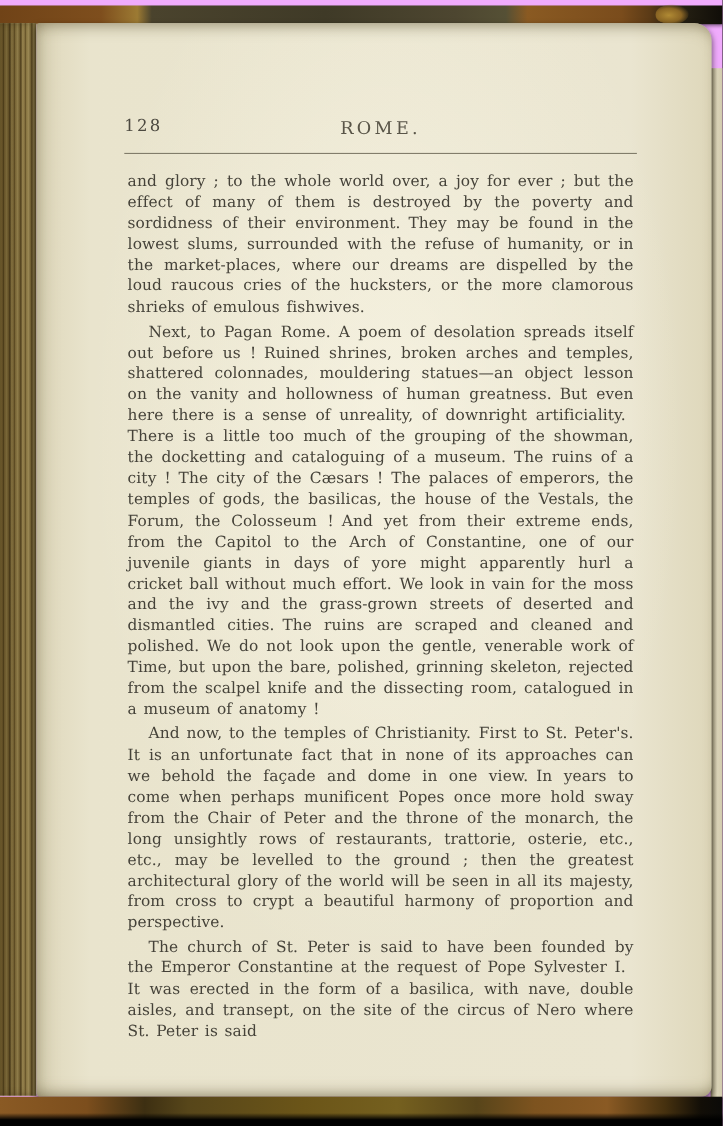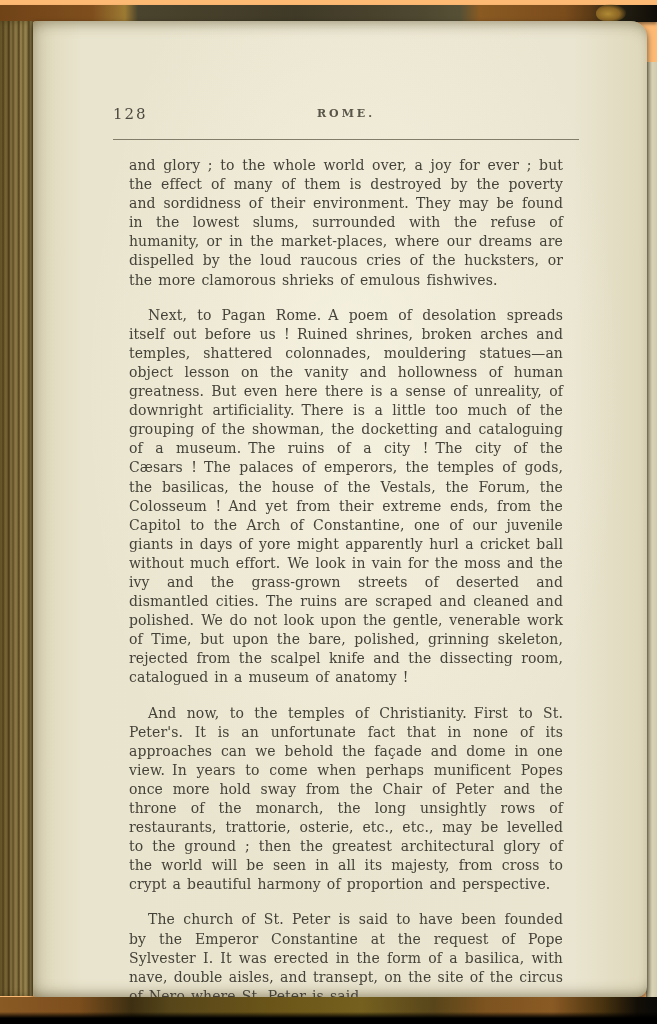--- a/index.html
+++ b/index.html
@@ -12,7 +12,7 @@
     position: relative;
     width: 657px;
     height: 1024px;
-    background: #fdba74;
+    background: #f0abfc;
     overflow: hidden;
   }
   

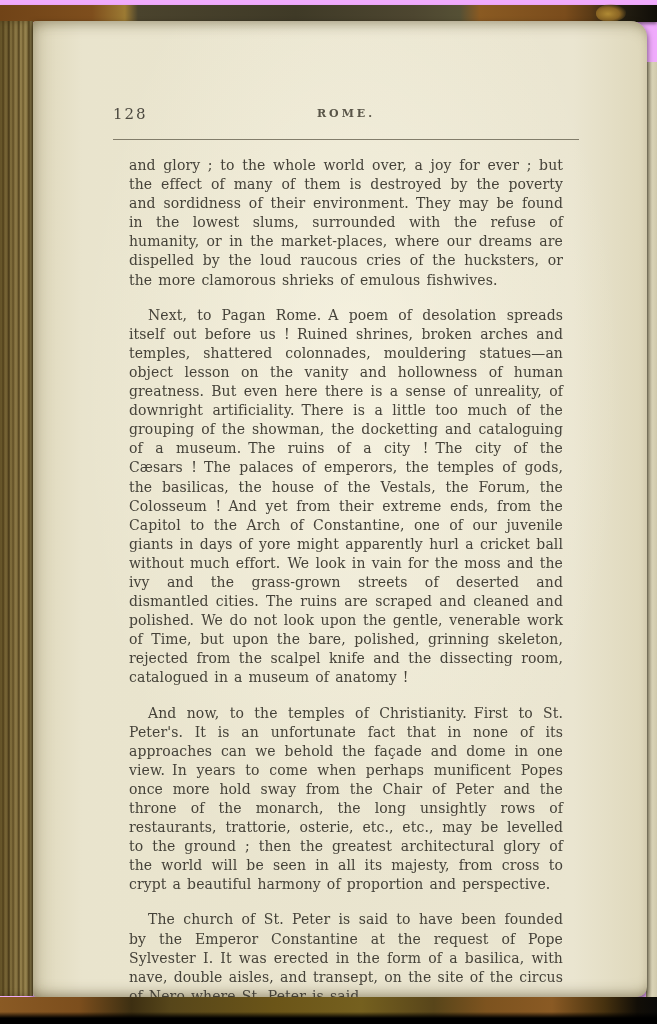--- a/index.html
+++ b/index.html
@@ -102,10 +102,9 @@
     position: absolute;
     left: 0; right: 0; top: 2px;
     text-align: center;
-    font-size: 11px;
+    font-size: 16px;
     letter-spacing: 3px;
     color: #595548;
-    font-weight: bold;
   }
   .rule {
     border: 0;

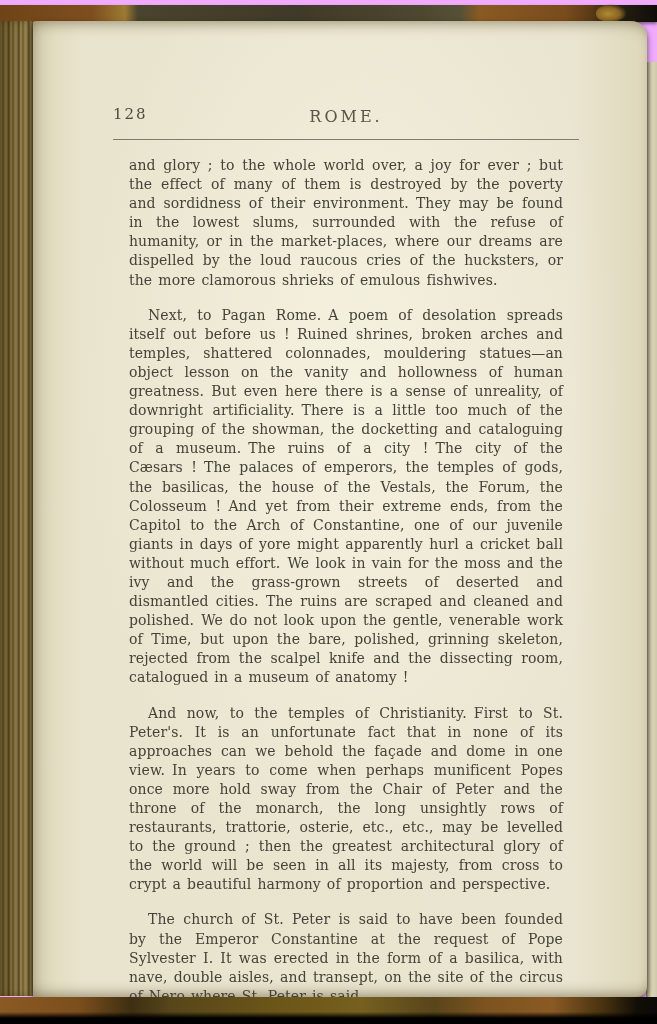--- a/index.html
+++ b/index.html
@@ -123,7 +123,7 @@
     color: #454239;
   }
   .body-text p {
-    margin: 16px;
+    margin: 3px;
     text-indent: 19px;
   }
   .body-text p.no-indent {

